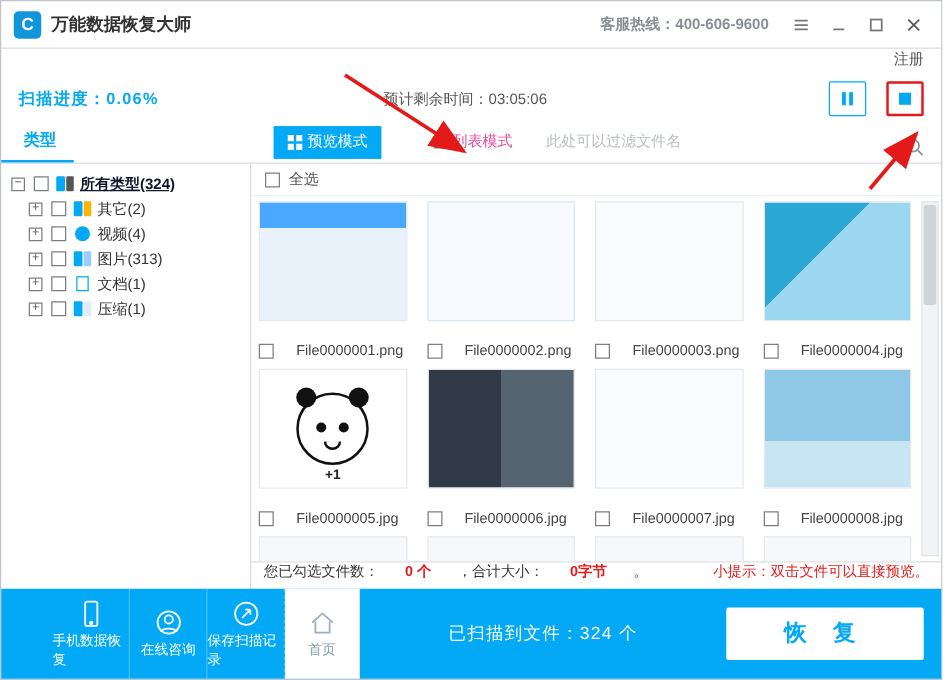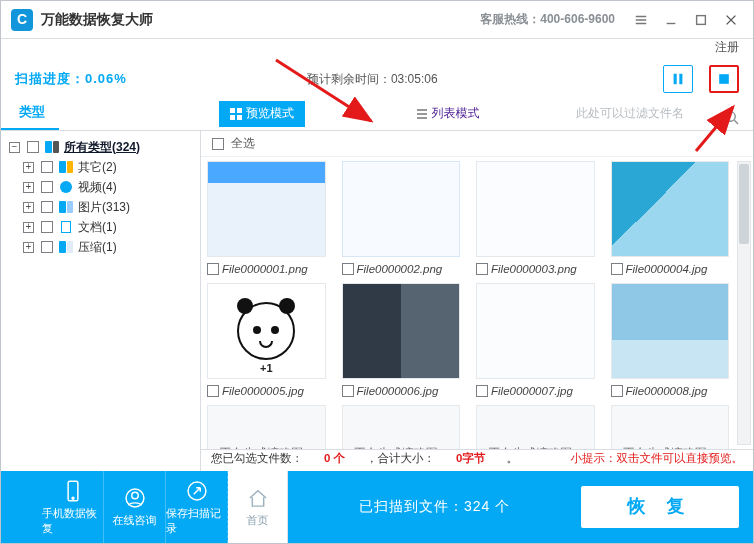--- a/index.html
+++ b/index.html
@@ -36,7 +36,7 @@
   
   .tool-row{height:34px;display:flex;align-items:flex-end;border-bottom:1px solid var(--border);}
   .type-tab{color:var(--blue);font-size:13px;font-weight:600;padding:6px 14px 6px 18px;border-bottom:2px solid var(--blue);height:100%;display:flex;align-items:center;}
-  .tool-center{flex:1;display:flex;align-items:center;justify-content:space-between;padding-left:160px;height:100%;}
+  .tool-center{flex:1;display:flex;align-items:center;justify-content:flex-start;padding-left:160px;height:100%;}
   .mode-btn{height:26px;display:flex;align-items:center;padding:0 10px;font-size:12px;border:1px solid transparent;gap:4px;}
   .mode-btn.active{background:var(--blue);color:#fff;border-color:var(--blue);}
   .mode-btn.inactive{color:#4c1d95;padding-left:40px;}

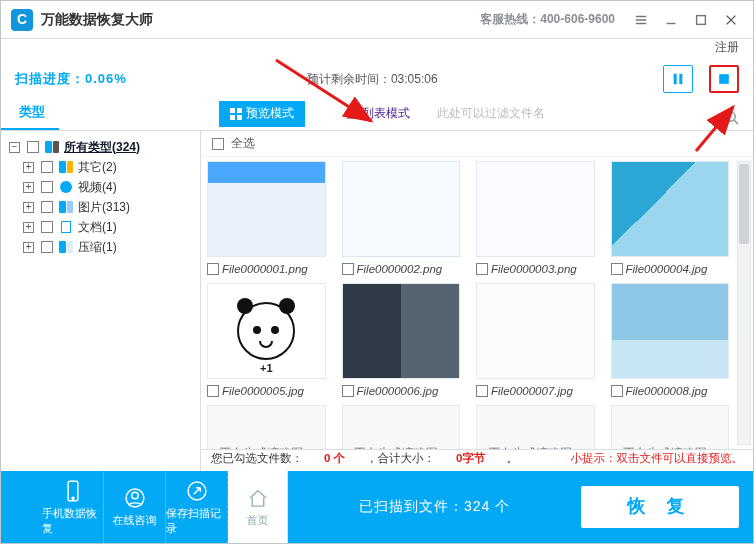--- a/index.html
+++ b/index.html
@@ -39,7 +39,7 @@
   .tool-center{flex:1;display:flex;align-items:center;justify-content:flex-start;padding-left:160px;height:100%;}
   .mode-btn{height:26px;display:flex;align-items:center;padding:0 10px;font-size:12px;border:1px solid transparent;gap:4px;}
   .mode-btn.active{background:var(--blue);color:#fff;border-color:var(--blue);}
-  .mode-btn.inactive{color:#4c1d95;padding-left:40px;}
+  .mode-btn.inactive{color:#ec4899;padding-left:40px;}
   .filter-input{height:24px;width:150px;border:none;border-bottom:1px solid transparent;margin-left:14px;font-size:12px;color:#444;background:transparent;}
   .filter-input::placeholder{color:#b8bdc2;}
   .search-ic{margin-left:auto;margin-right:14px;color:#888;}

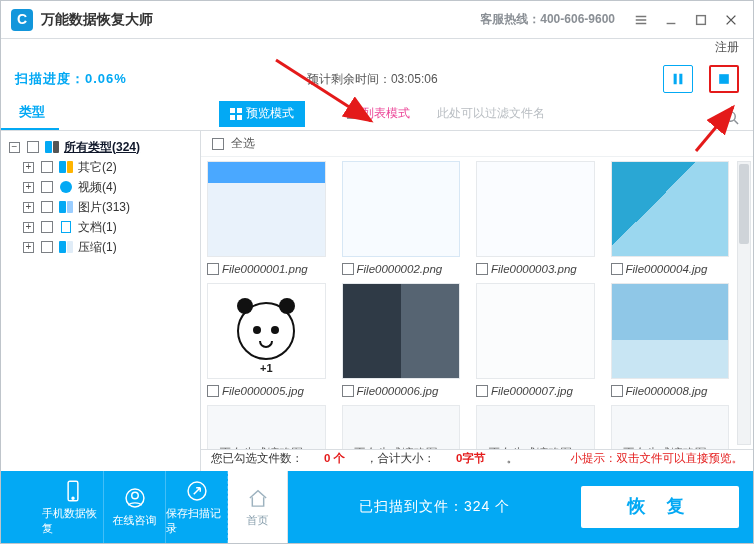--- a/index.html
+++ b/index.html
@@ -70,7 +70,7 @@
   .grid{display:grid;grid-template-columns:repeat(4,1fr);gap:6px 16px;}
   .cell{display:flex;flex-direction:column;}
   .thumb{height:96px;border:1px solid #e6e9ec;background:#f6f8fa;display:flex;align-items:center;justify-content:center;overflow:hidden;position:relative;}
-  .fname-row{display:flex;align-items:center;gap:3px;padding-top:4px;font-size:11.5px;color:#444;font-style:italic;}
+  .fname-row{display:flex;align-items:center;gap:18px;padding-top:16px;font-size:11.5px;color:#444;}
   .fname-row .cb{margin:0;}
   .loading{color:#666;font-size:12px;text-align:center;}
   

